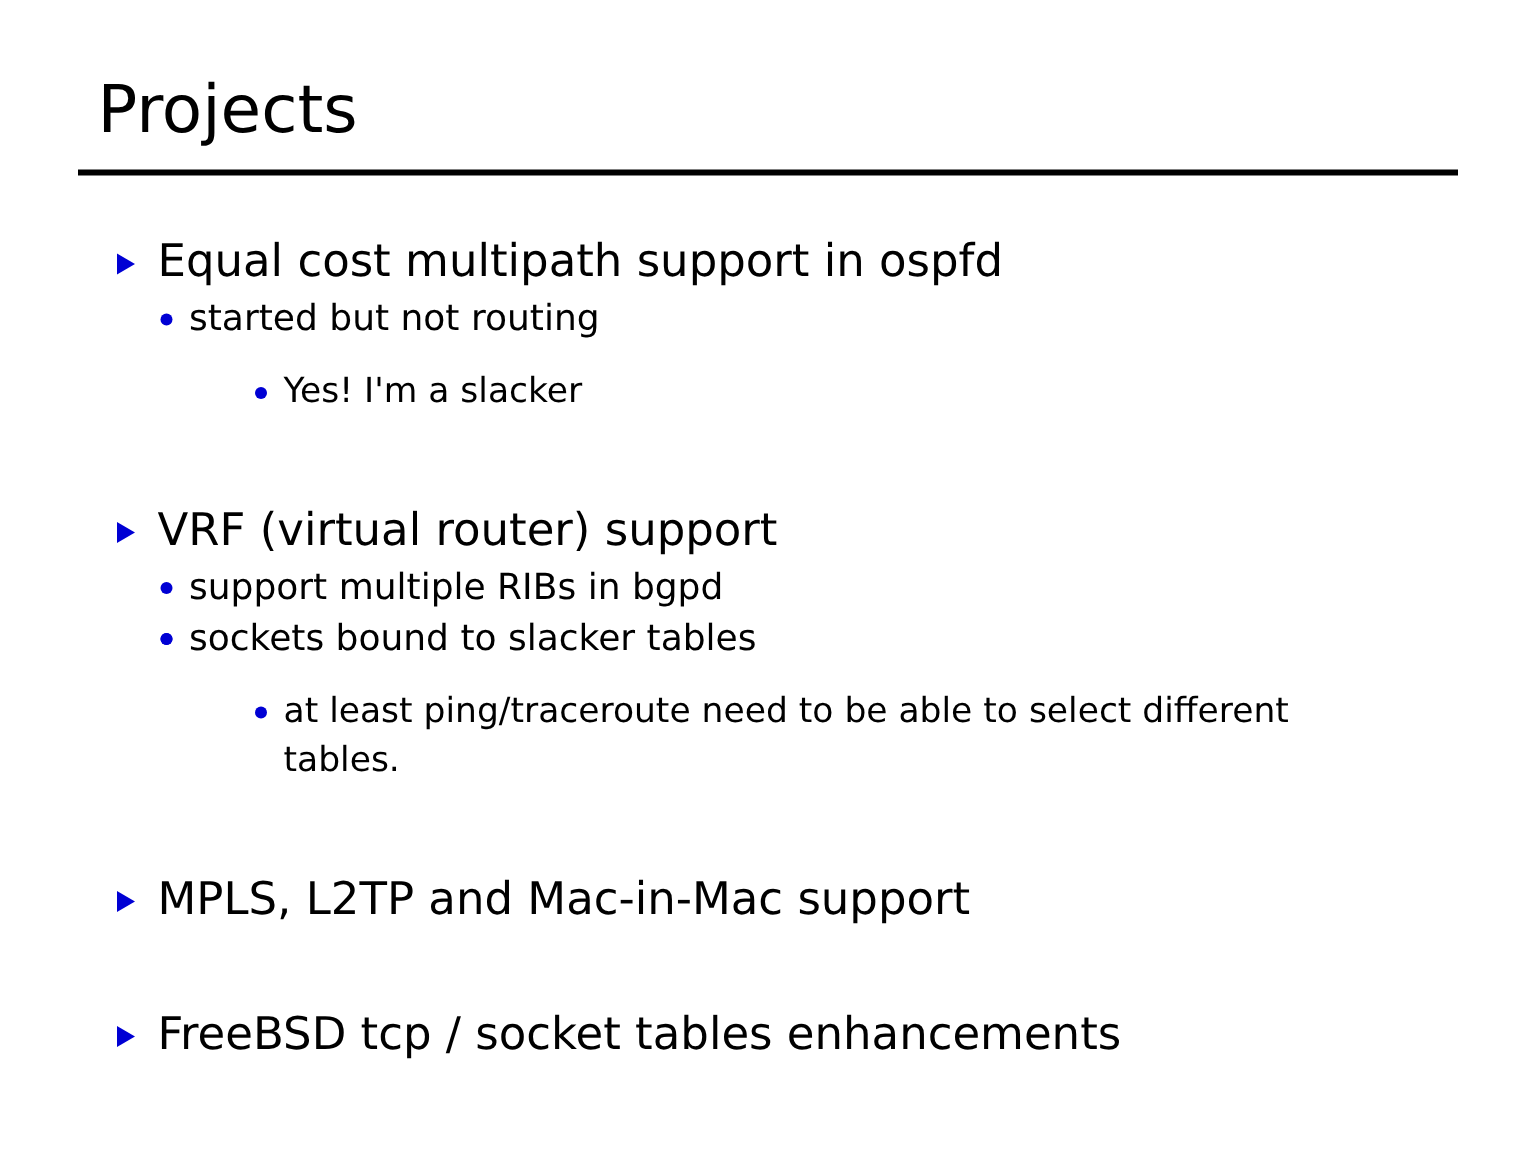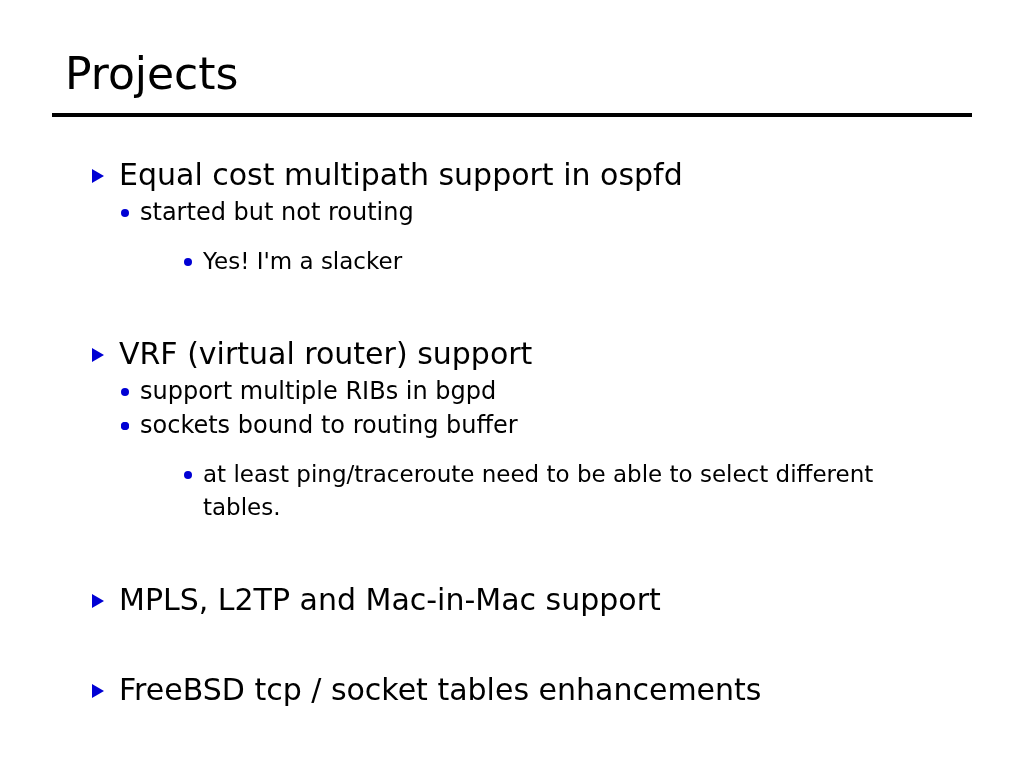--- a/index.html
+++ b/index.html
@@ -50,7 +50,7 @@
   
   .body-block {
     position: absolute;
-    left: 80px;
+    left: 66px;
     top: 155px;
     width: 920px;
   }

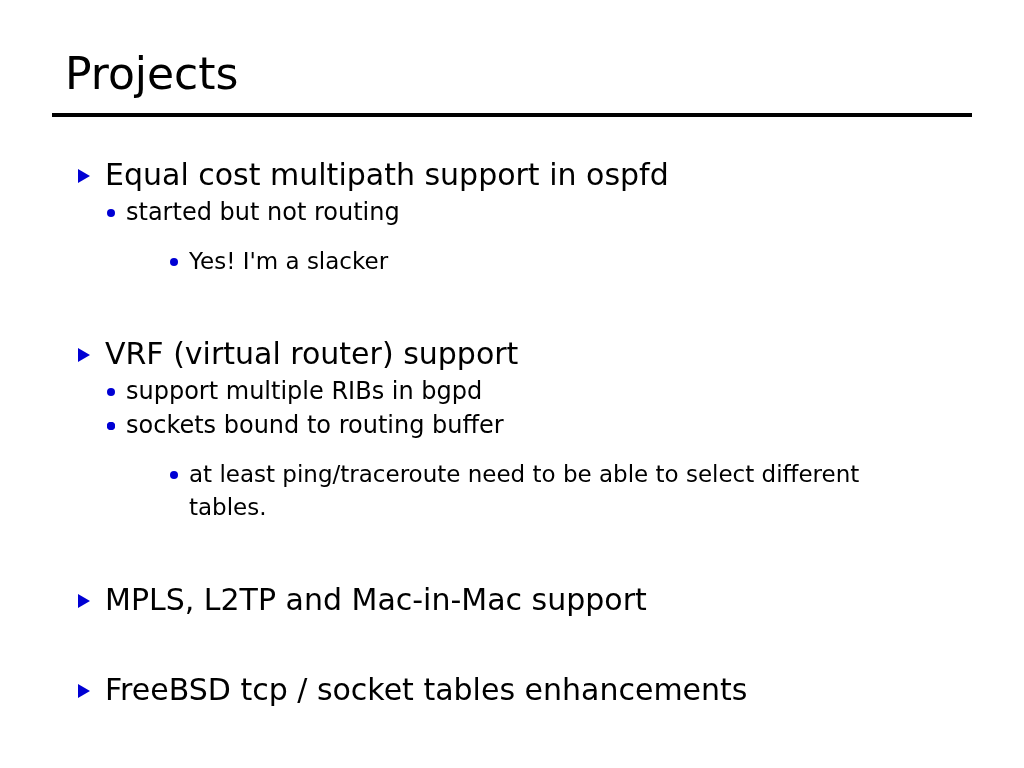--- a/index.html
+++ b/index.html
@@ -165,7 +165,7 @@
 
     <div class="bullet lvl2">
       <span class="marker-dot"></span>
-      <span class="text">sockets bound to routing buffer</span>
+      <span class="text">sockets bound to slacker tables</span>
     </div>
 
     <div class="bullet lvl3" style="width:750px;">

